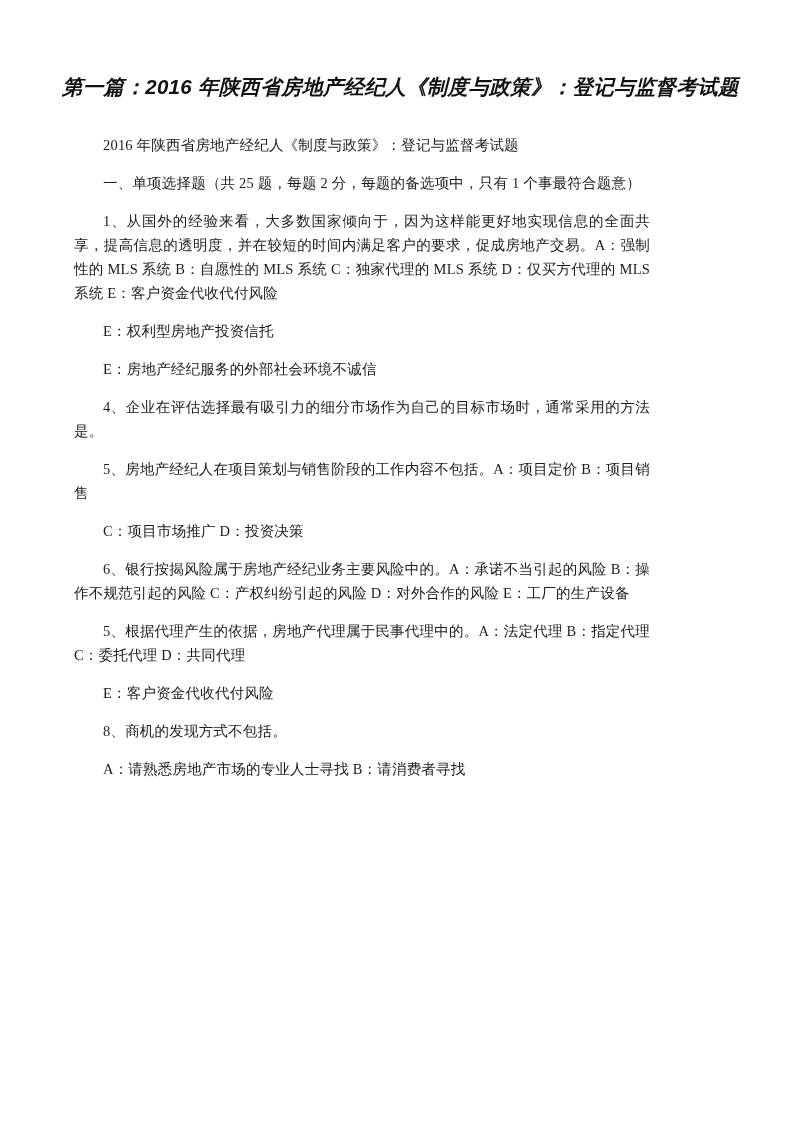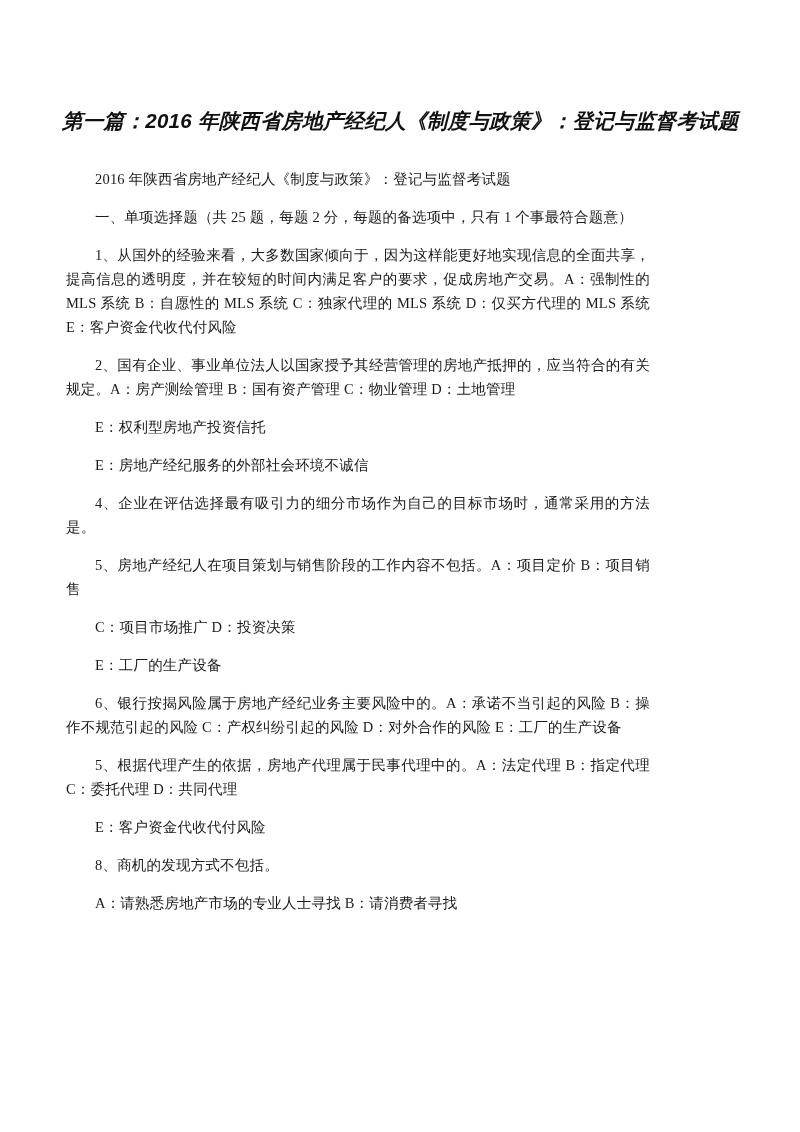--- a/index.html
+++ b/index.html
@@ -18,7 +18,7 @@
     box-sizing: border-box;
     width: 712px;
     height: 1132px;
-    padding: 108px 62px 0 62px;
+    padding: 74px 62px 0 62px;
     background: #ffffff;
   }
   .doc-title {

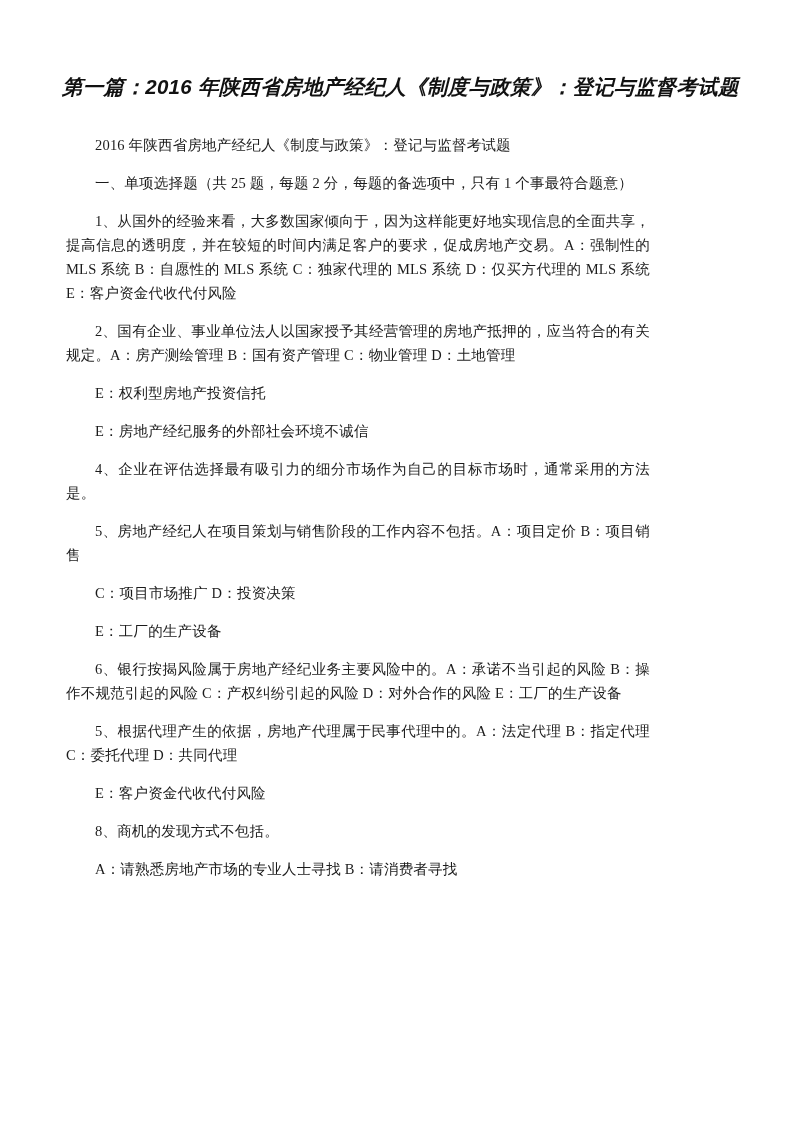--- a/index.html
+++ b/index.html
@@ -36,7 +36,7 @@
   .para {
     font-size: 14.5px;
     line-height: 24px;
-    margin: 0 0 14px 4px;
+    margin: 0 0 14px 12px;
     text-indent: 2em;
     text-align: justify;
     letter-spacing: 0.2px;

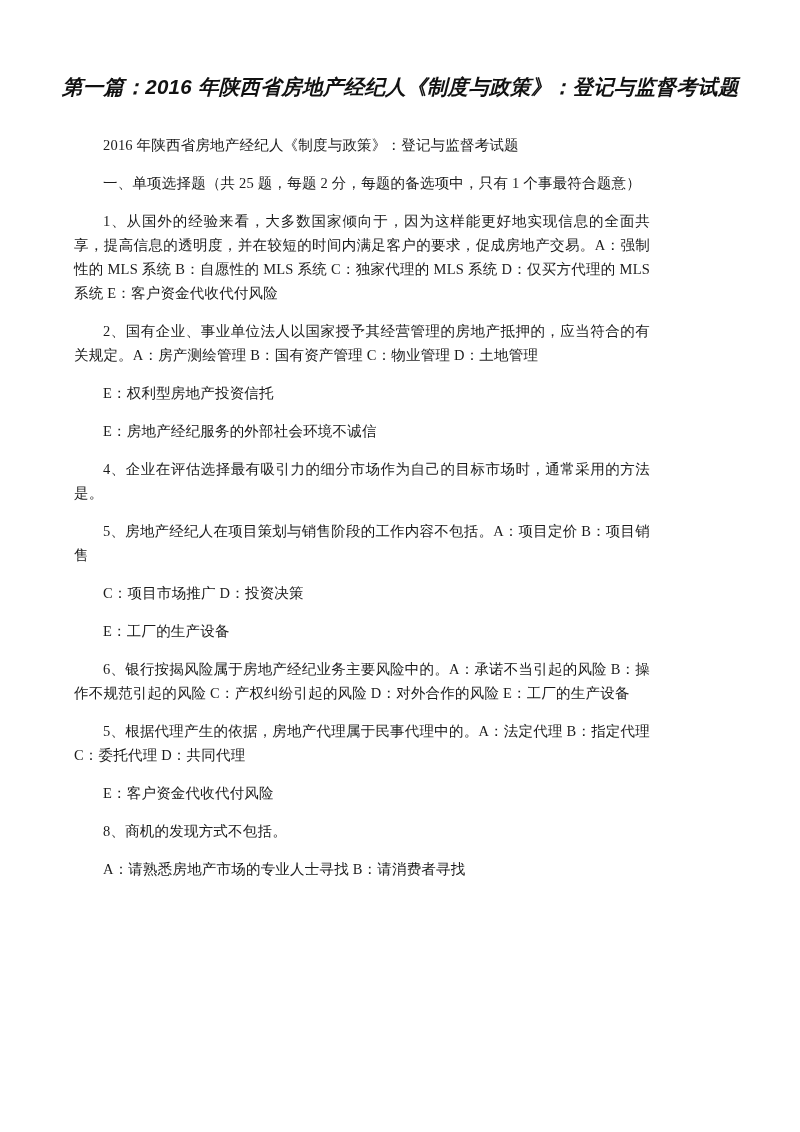--- a/index.html
+++ b/index.html
@@ -51,7 +51,6 @@
   <p class="para">2016 年陕西省房地产经纪人《制度与政策》：登记与监督考试题</p>
   <p class="para">一、单项选择题（共 25 题，每题 2 分，每题的备选项中，只有 1 个事最符合题意）</p>
   <p class="para">1、从国外的经验来看，大多数国家倾向于，因为这样能更好地实现信息的全面共享，提高信息的透明度，并在较短的时间内满足客户的要求，促成房地产交易。A：强制性的 MLS 系统 B：自愿性的 MLS 系统 C：独家代理的 MLS 系统 D：仅买方代理的 MLS 系统 E：客户资金代收代付风险</p>
-  <p class="para">2、国有企业、事业单位法人以国家授予其经营管理的房地产抵押的，应当符合的有关规定。A：房产测绘管理 B：国有资产管理 C：物业管理 D：土地管理</p>
   <p class="para">E：权利型房地产投资信托</p>
   <p class="para">E：房地产经纪服务的外部社会环境不诚信</p>
   <p class="para">4、企业在评估选择最有吸引力的细分市场作为自己的目标市场时，通常采用的方法是。</p>

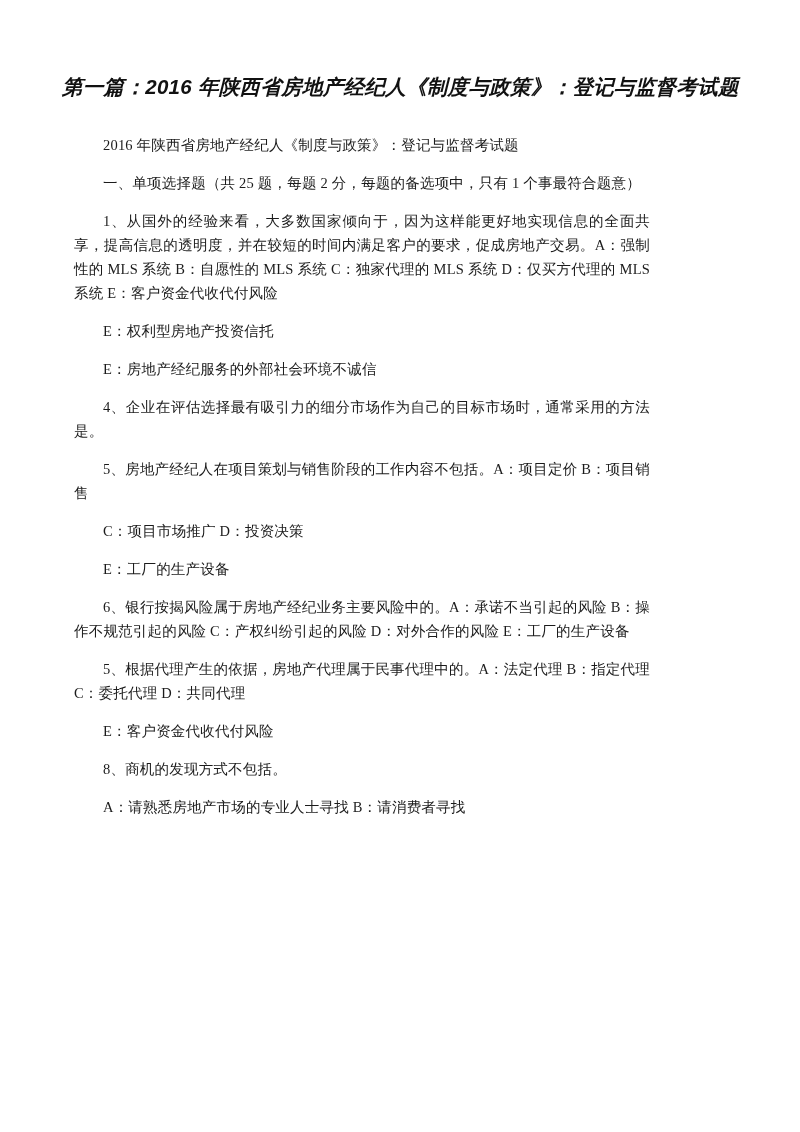--- a/index.html
+++ b/index.html
@@ -56,7 +56,6 @@
   <p class="para">4、企业在评估选择最有吸引力的细分市场作为自己的目标市场时，通常采用的方法是。</p>
   <p class="para">5、房地产经纪人在项目策划与销售阶段的工作内容不包括。A：项目定价 B：项目销售</p>
   <p class="para">C：项目市场推广 D：投资决策</p>
-  <p class="para">E：工厂的生产设备</p>
   <p class="para">6、银行按揭风险属于房地产经纪业务主要风险中的。A：承诺不当引起的风险 B：操作不规范引起的风险 C：产权纠纷引起的风险 D：对外合作的风险 E：工厂的生产设备</p>
   <p class="para">5、根据代理产生的依据，房地产代理属于民事代理中的。A：法定代理 B：指定代理 C：委托代理 D：共同代理</p>
   <p class="para">E：客户资金代收代付风险</p>

